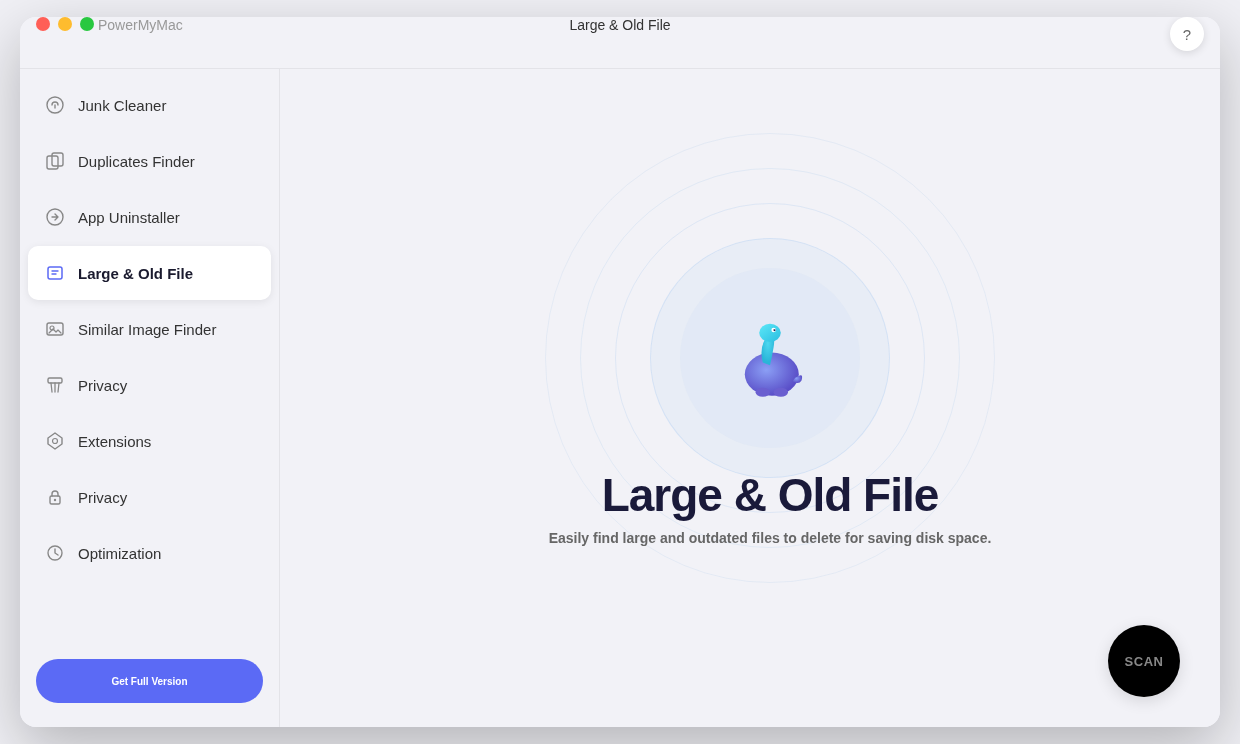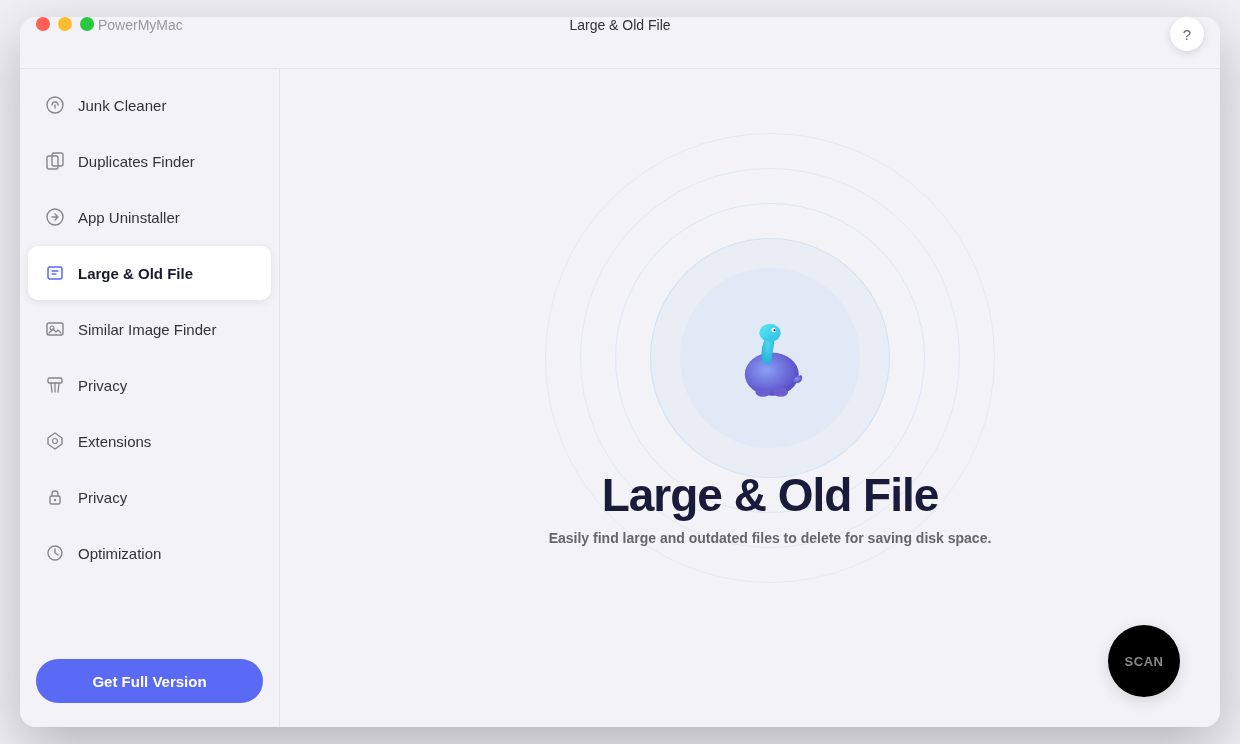--- a/index.html
+++ b/index.html
@@ -154,7 +154,7 @@
       border: none;
       border-radius: 22px;
       color: white;
-      font-size: 15px;
+      font-size: 10px;
       font-weight: 600;
       cursor: pointer;
       width: calc(100% - 32px);

